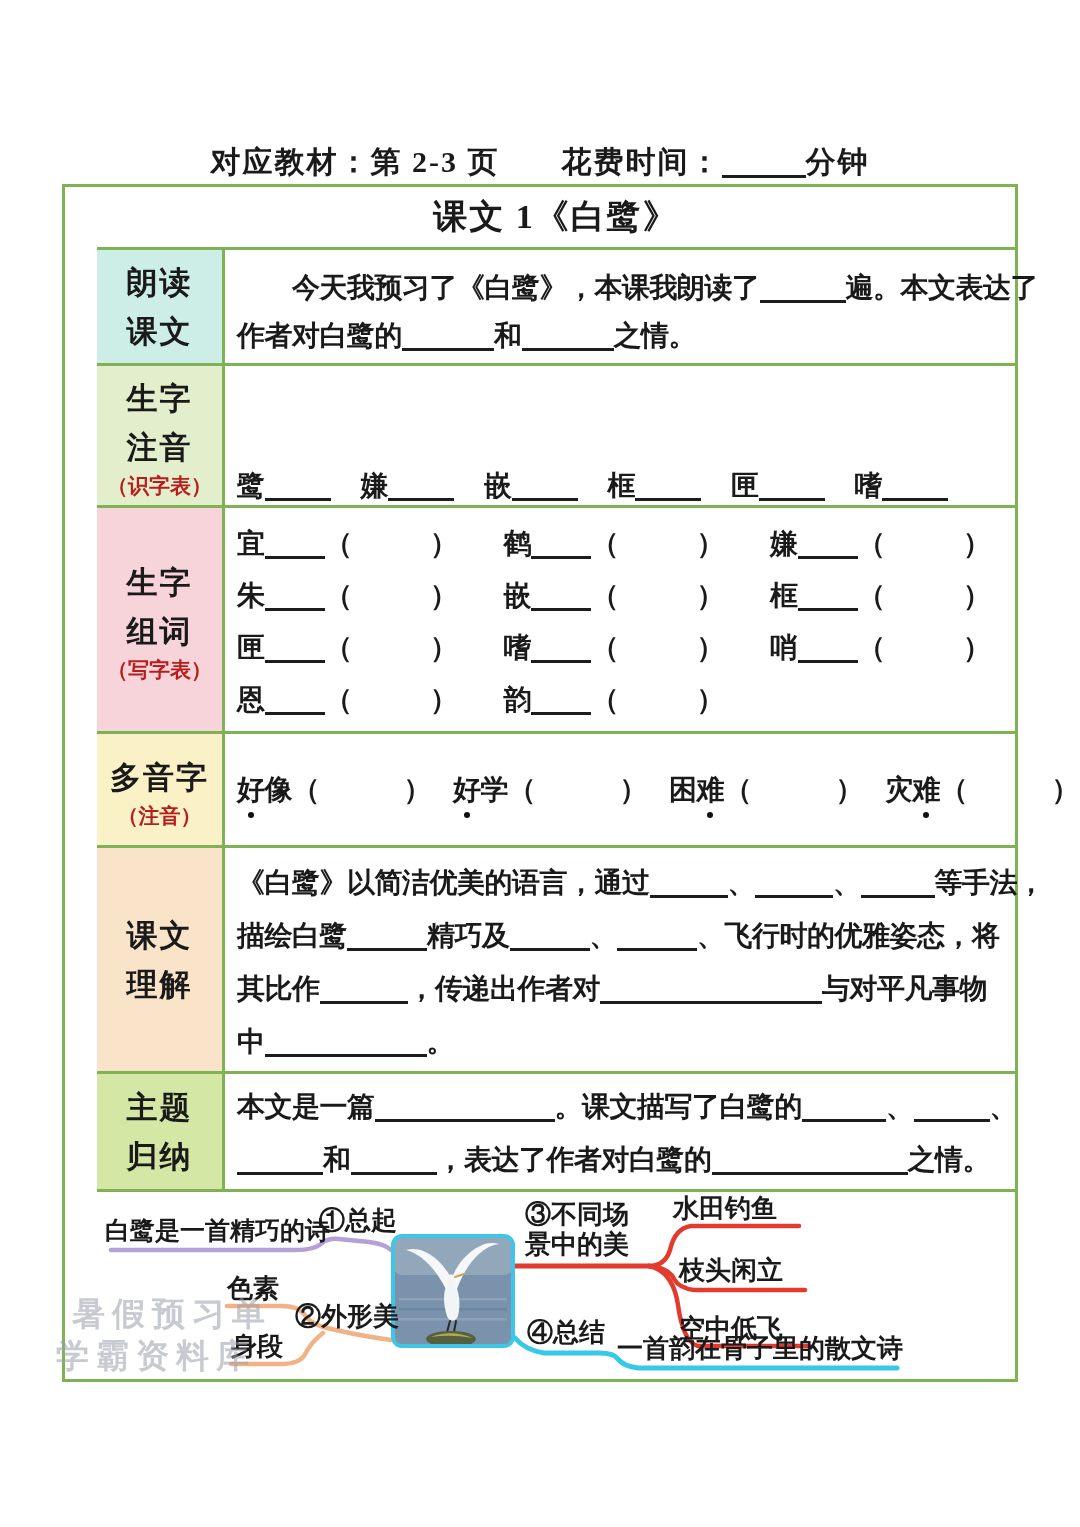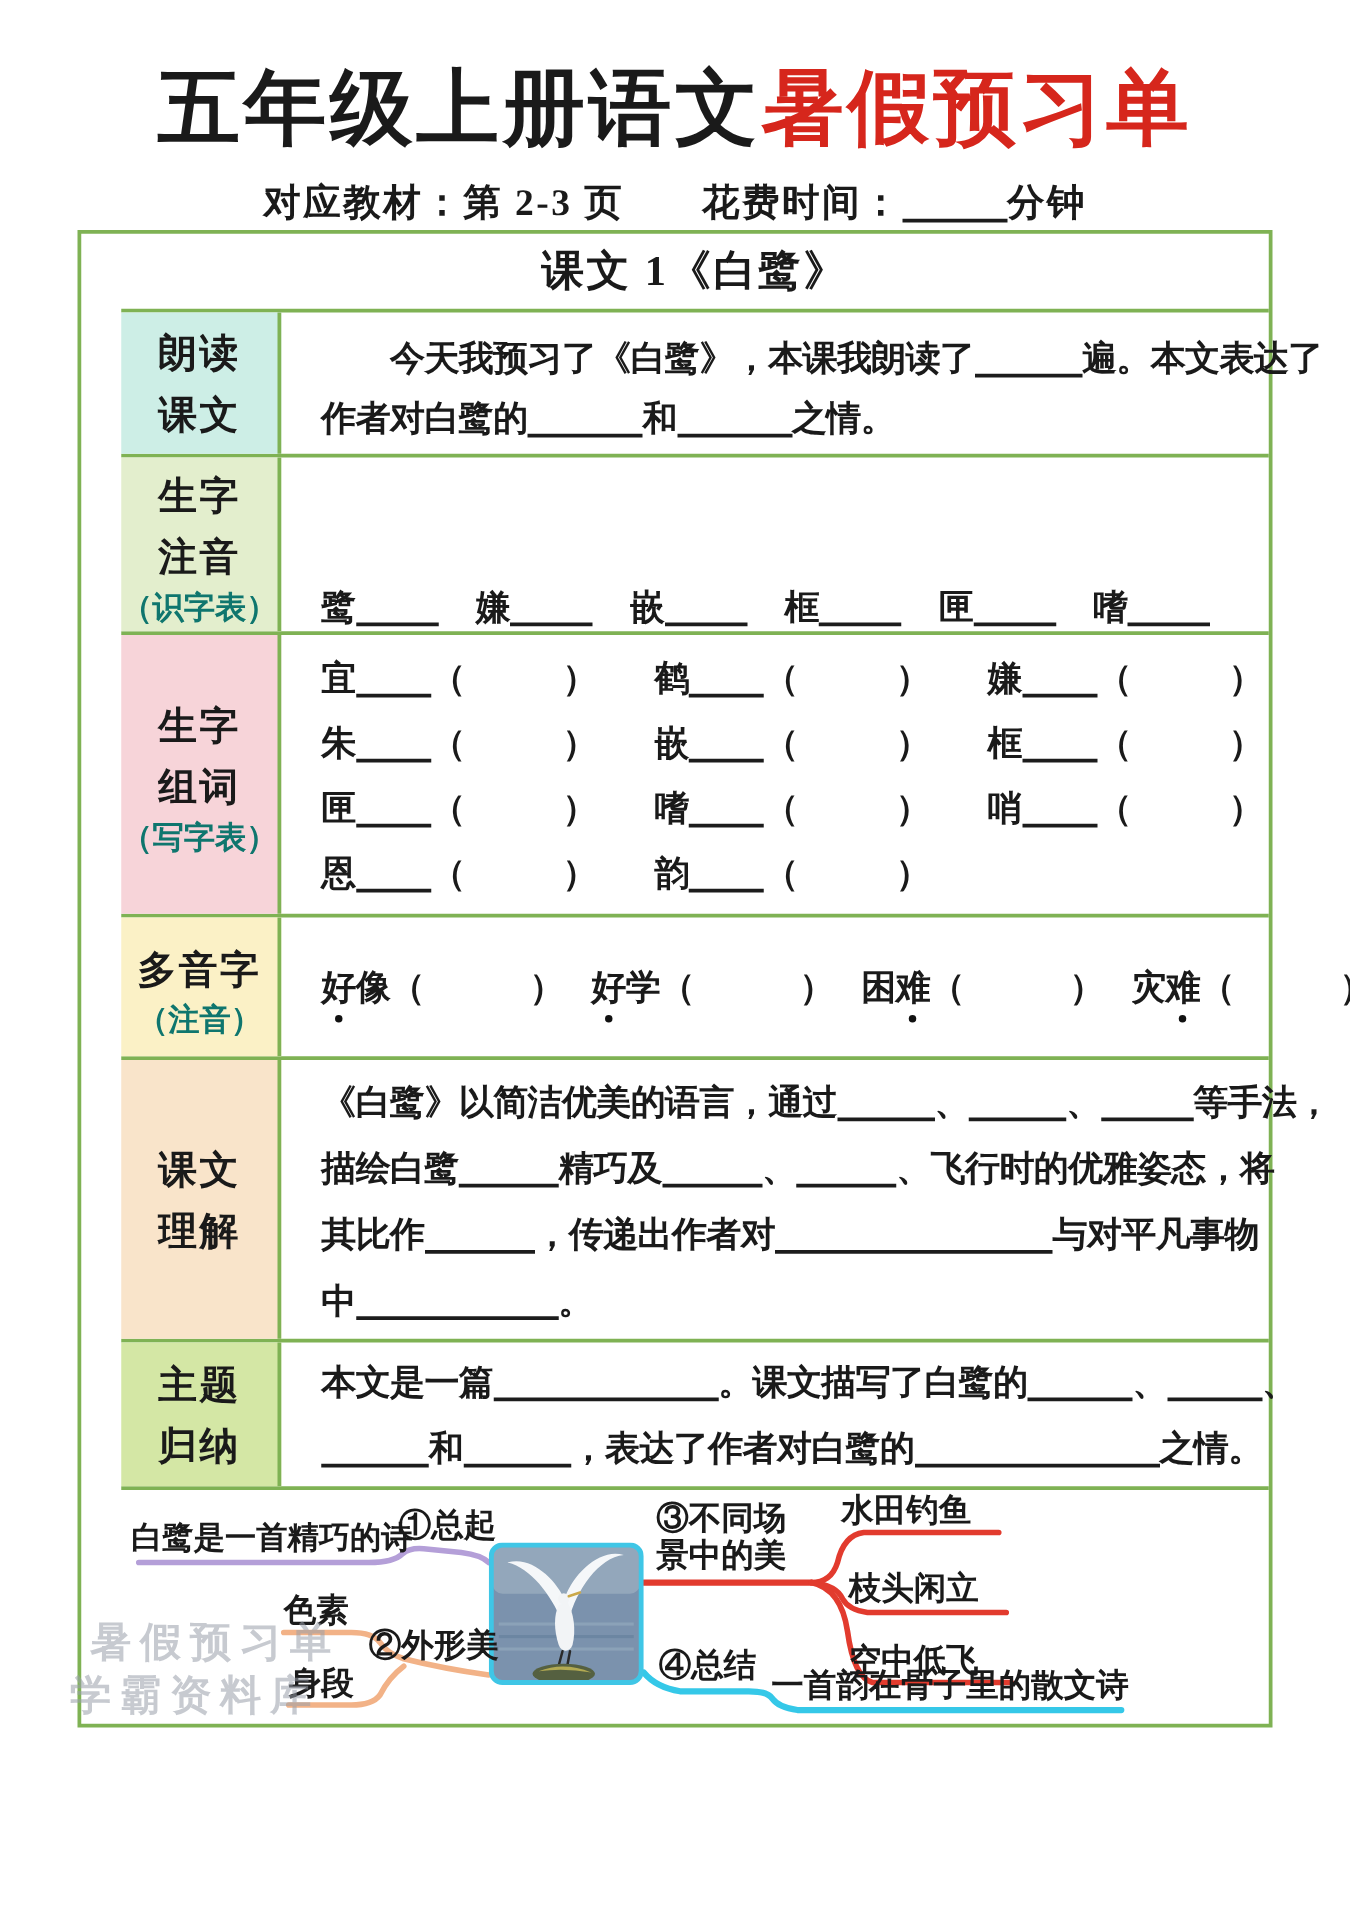--- a/index.html
+++ b/index.html
@@ -99,7 +99,6 @@
 
 <div class="page">
 
-  <div class="main-title"><span>五年级上册语文</span><span class="t-red">暑假预习单</span></div>
 
   <div class="subtitle">对应教材：第 2-3 页<span class="gap" style="width: 62px;"></span>花费时间：<span class="blank" style="width: 84px;"></span>分钟</div>
 

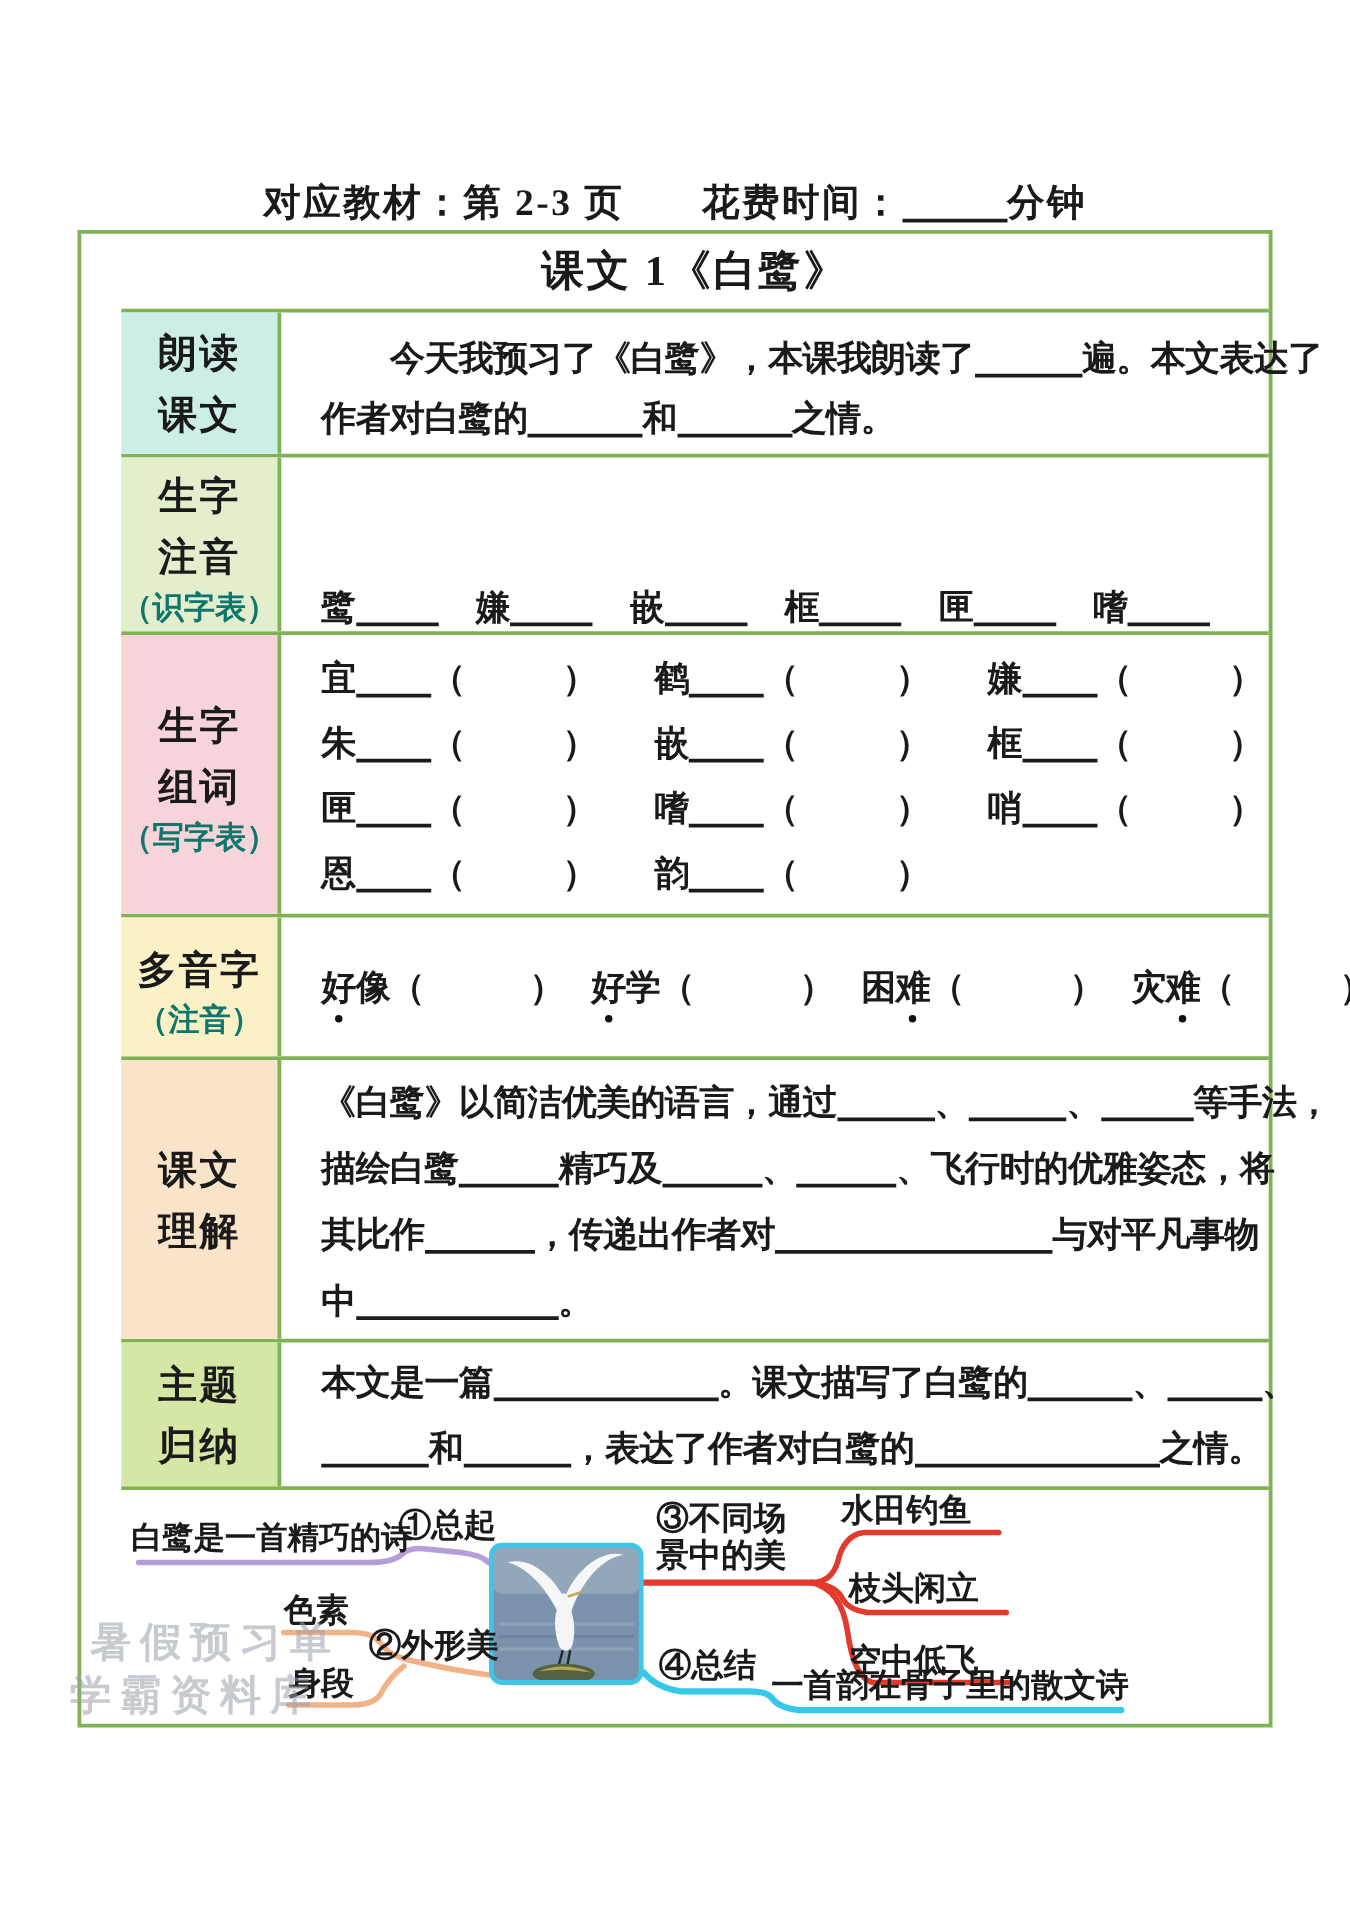--- a/index.html
+++ b/index.html
@@ -44,7 +44,7 @@
     flex:1 1 auto; min-width:0; padding:0 10px 0 12px;
     font-size:28px; font-weight:700; letter-spacing:-0.5px;
   }
-  .tline { white-space:nowrap;margin-left:20px; }
+  .tline { white-space:nowrap; }
 
   
   .row-reading  { height:116px;justify-content:center; }

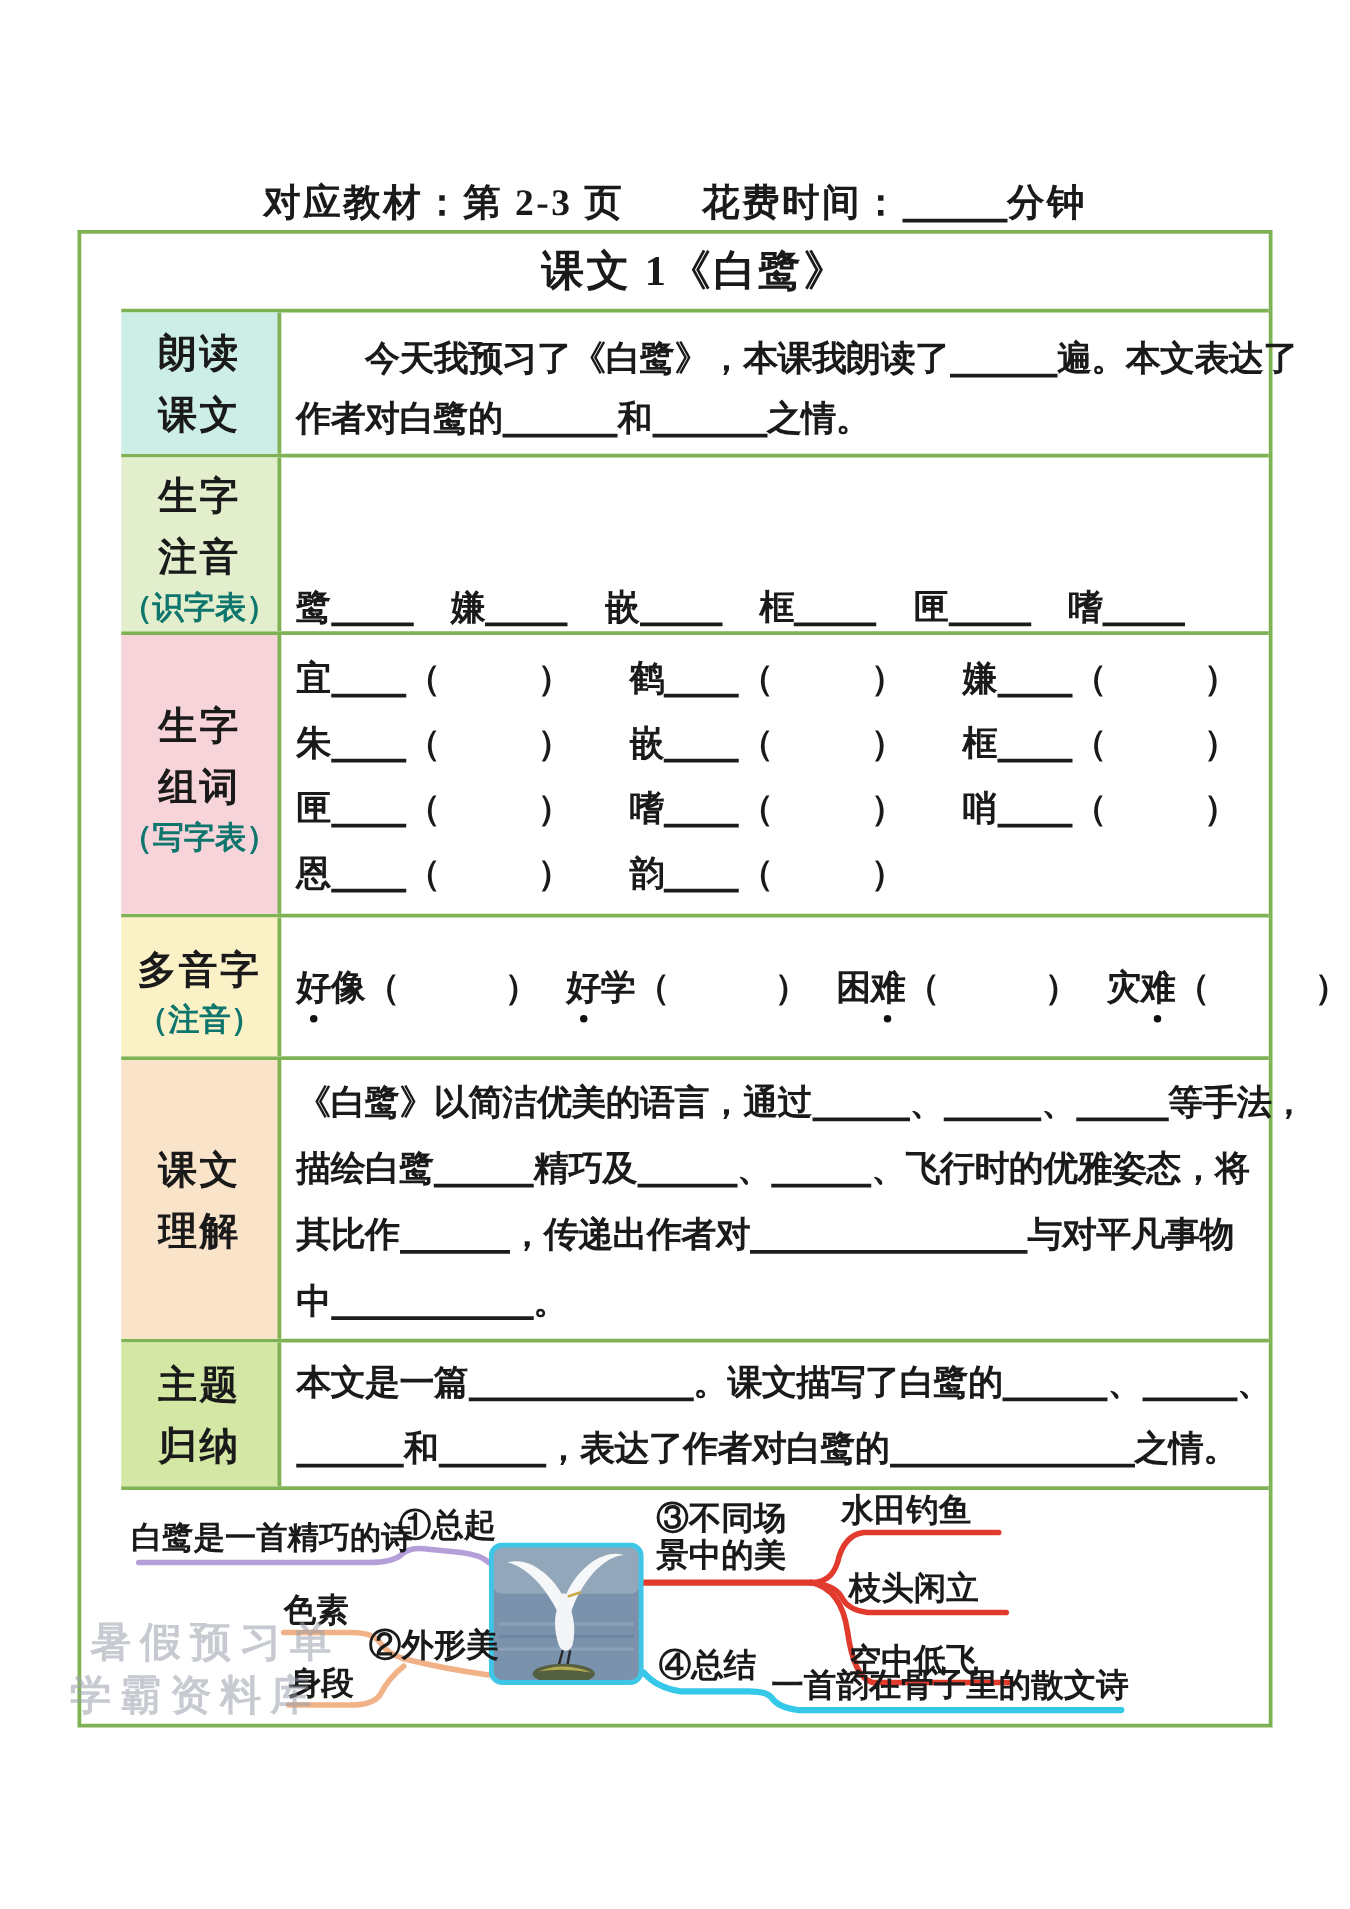--- a/index.html
+++ b/index.html
@@ -39,7 +39,7 @@
     font-size:31px; font-weight:900; line-height:1.0; text-align:center;
   }
   .lcell .lline { margin:9px 0; letter-spacing:2px; }
-  .lcell .sub { font-size:25px; color:#0f766e; font-weight:900; margin-top:4px; letter-spacing:0; }
+  .lcell .sub { font-size:21px; color:#b91c1c; font-weight:900; margin-top:4px; letter-spacing:0; }
   .ccell {
     flex:1 1 auto; min-width:0; padding:0 10px 0 12px;
     font-size:28px; font-weight:700; letter-spacing:-0.5px;

